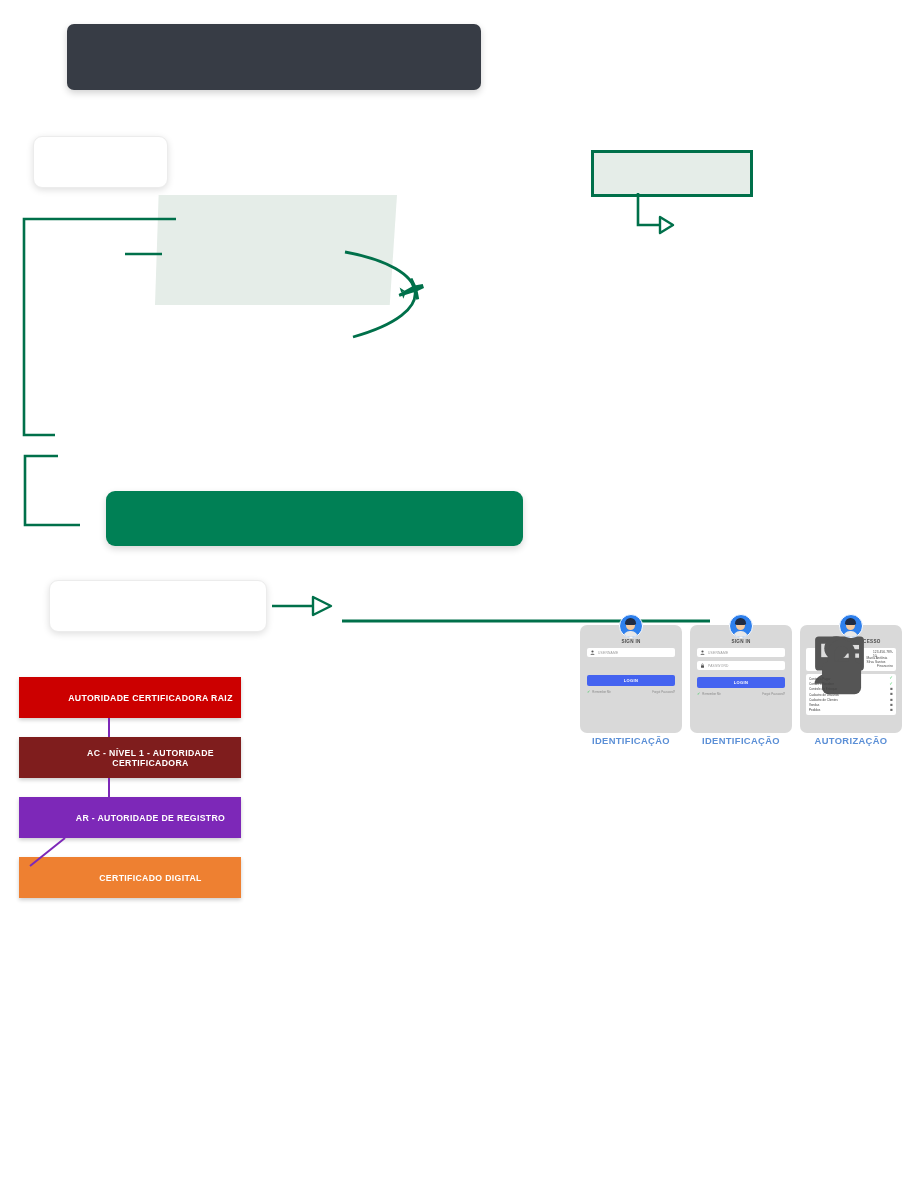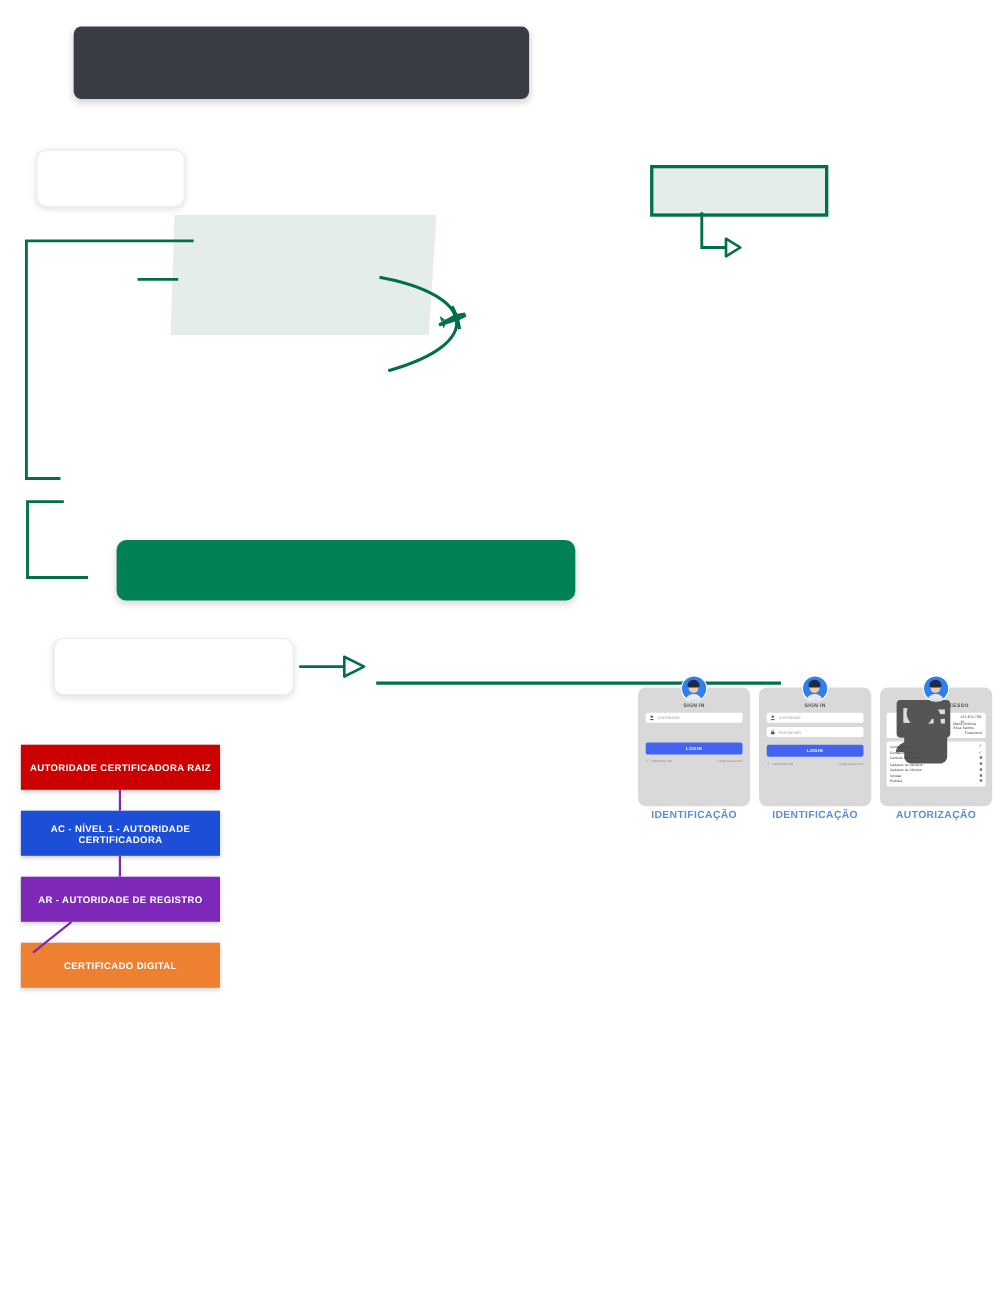--- a/index.html
+++ b/index.html
@@ -60,6 +60,7 @@
     letter-spacing:.35px;text-align:center;
     box-shadow:0 2px 4px rgba(0,0,0,.2);
     position:relative;
+    padding-left:41px;
   }
   .pki-gap{height:19px;}
   #pki-box-0{background:#CC0000;}

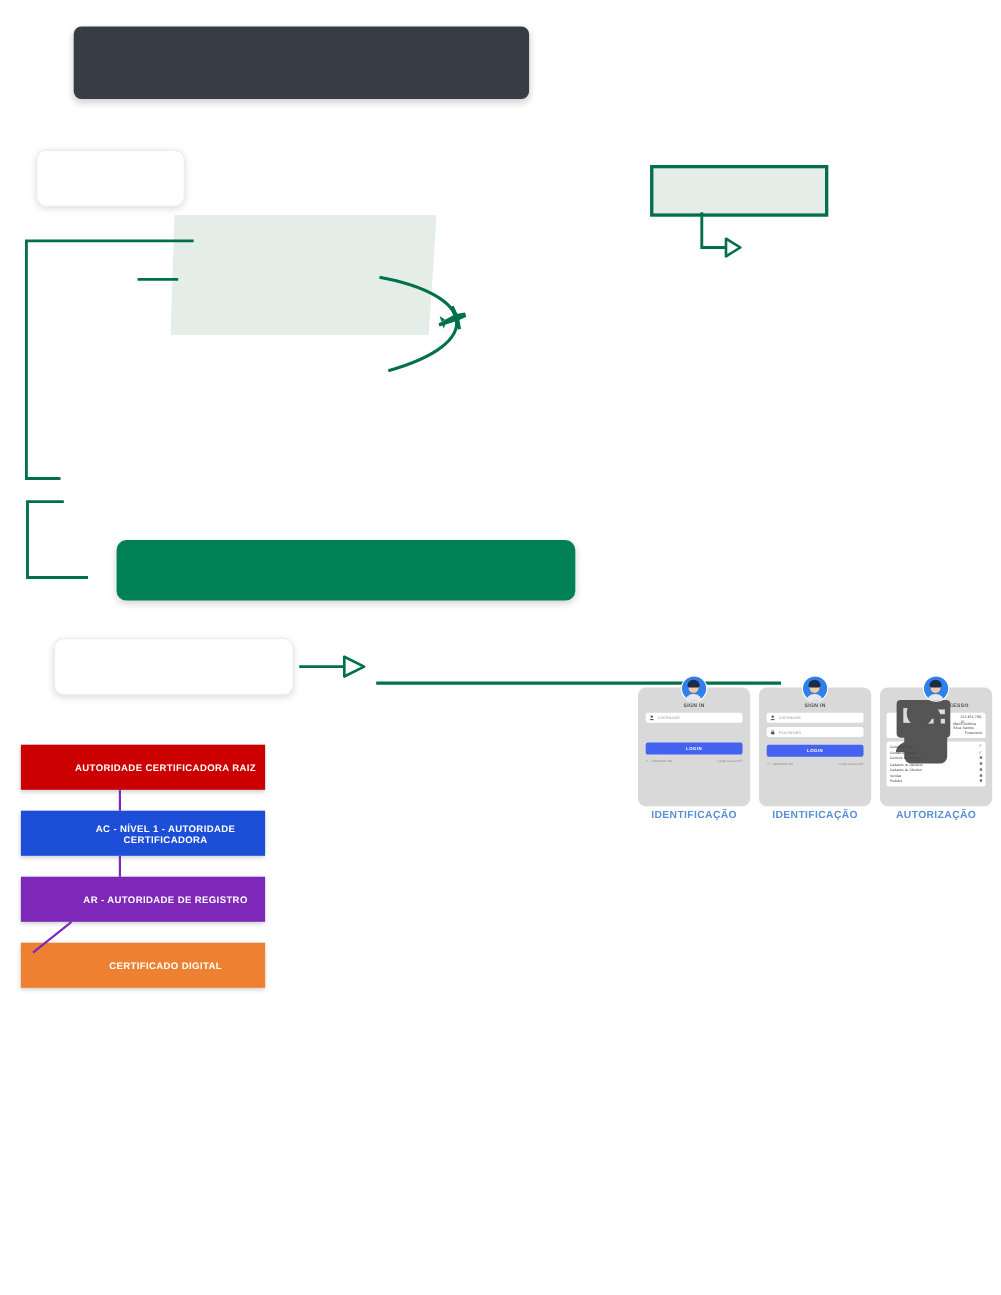--- a/index.html
+++ b/index.html
@@ -64,7 +64,7 @@
   }
   .pki-gap{height:19px;}
   #pki-box-0{background:#CC0000;}
-  #pki-box-1{background:#1d4ed8;}
+  #pki-box-1{background:#7f1d1d;}
   #pki-box-2{background:#7D28B8;}
   #pki-box-3{background:#EE8031;justify-content:center;}
 

